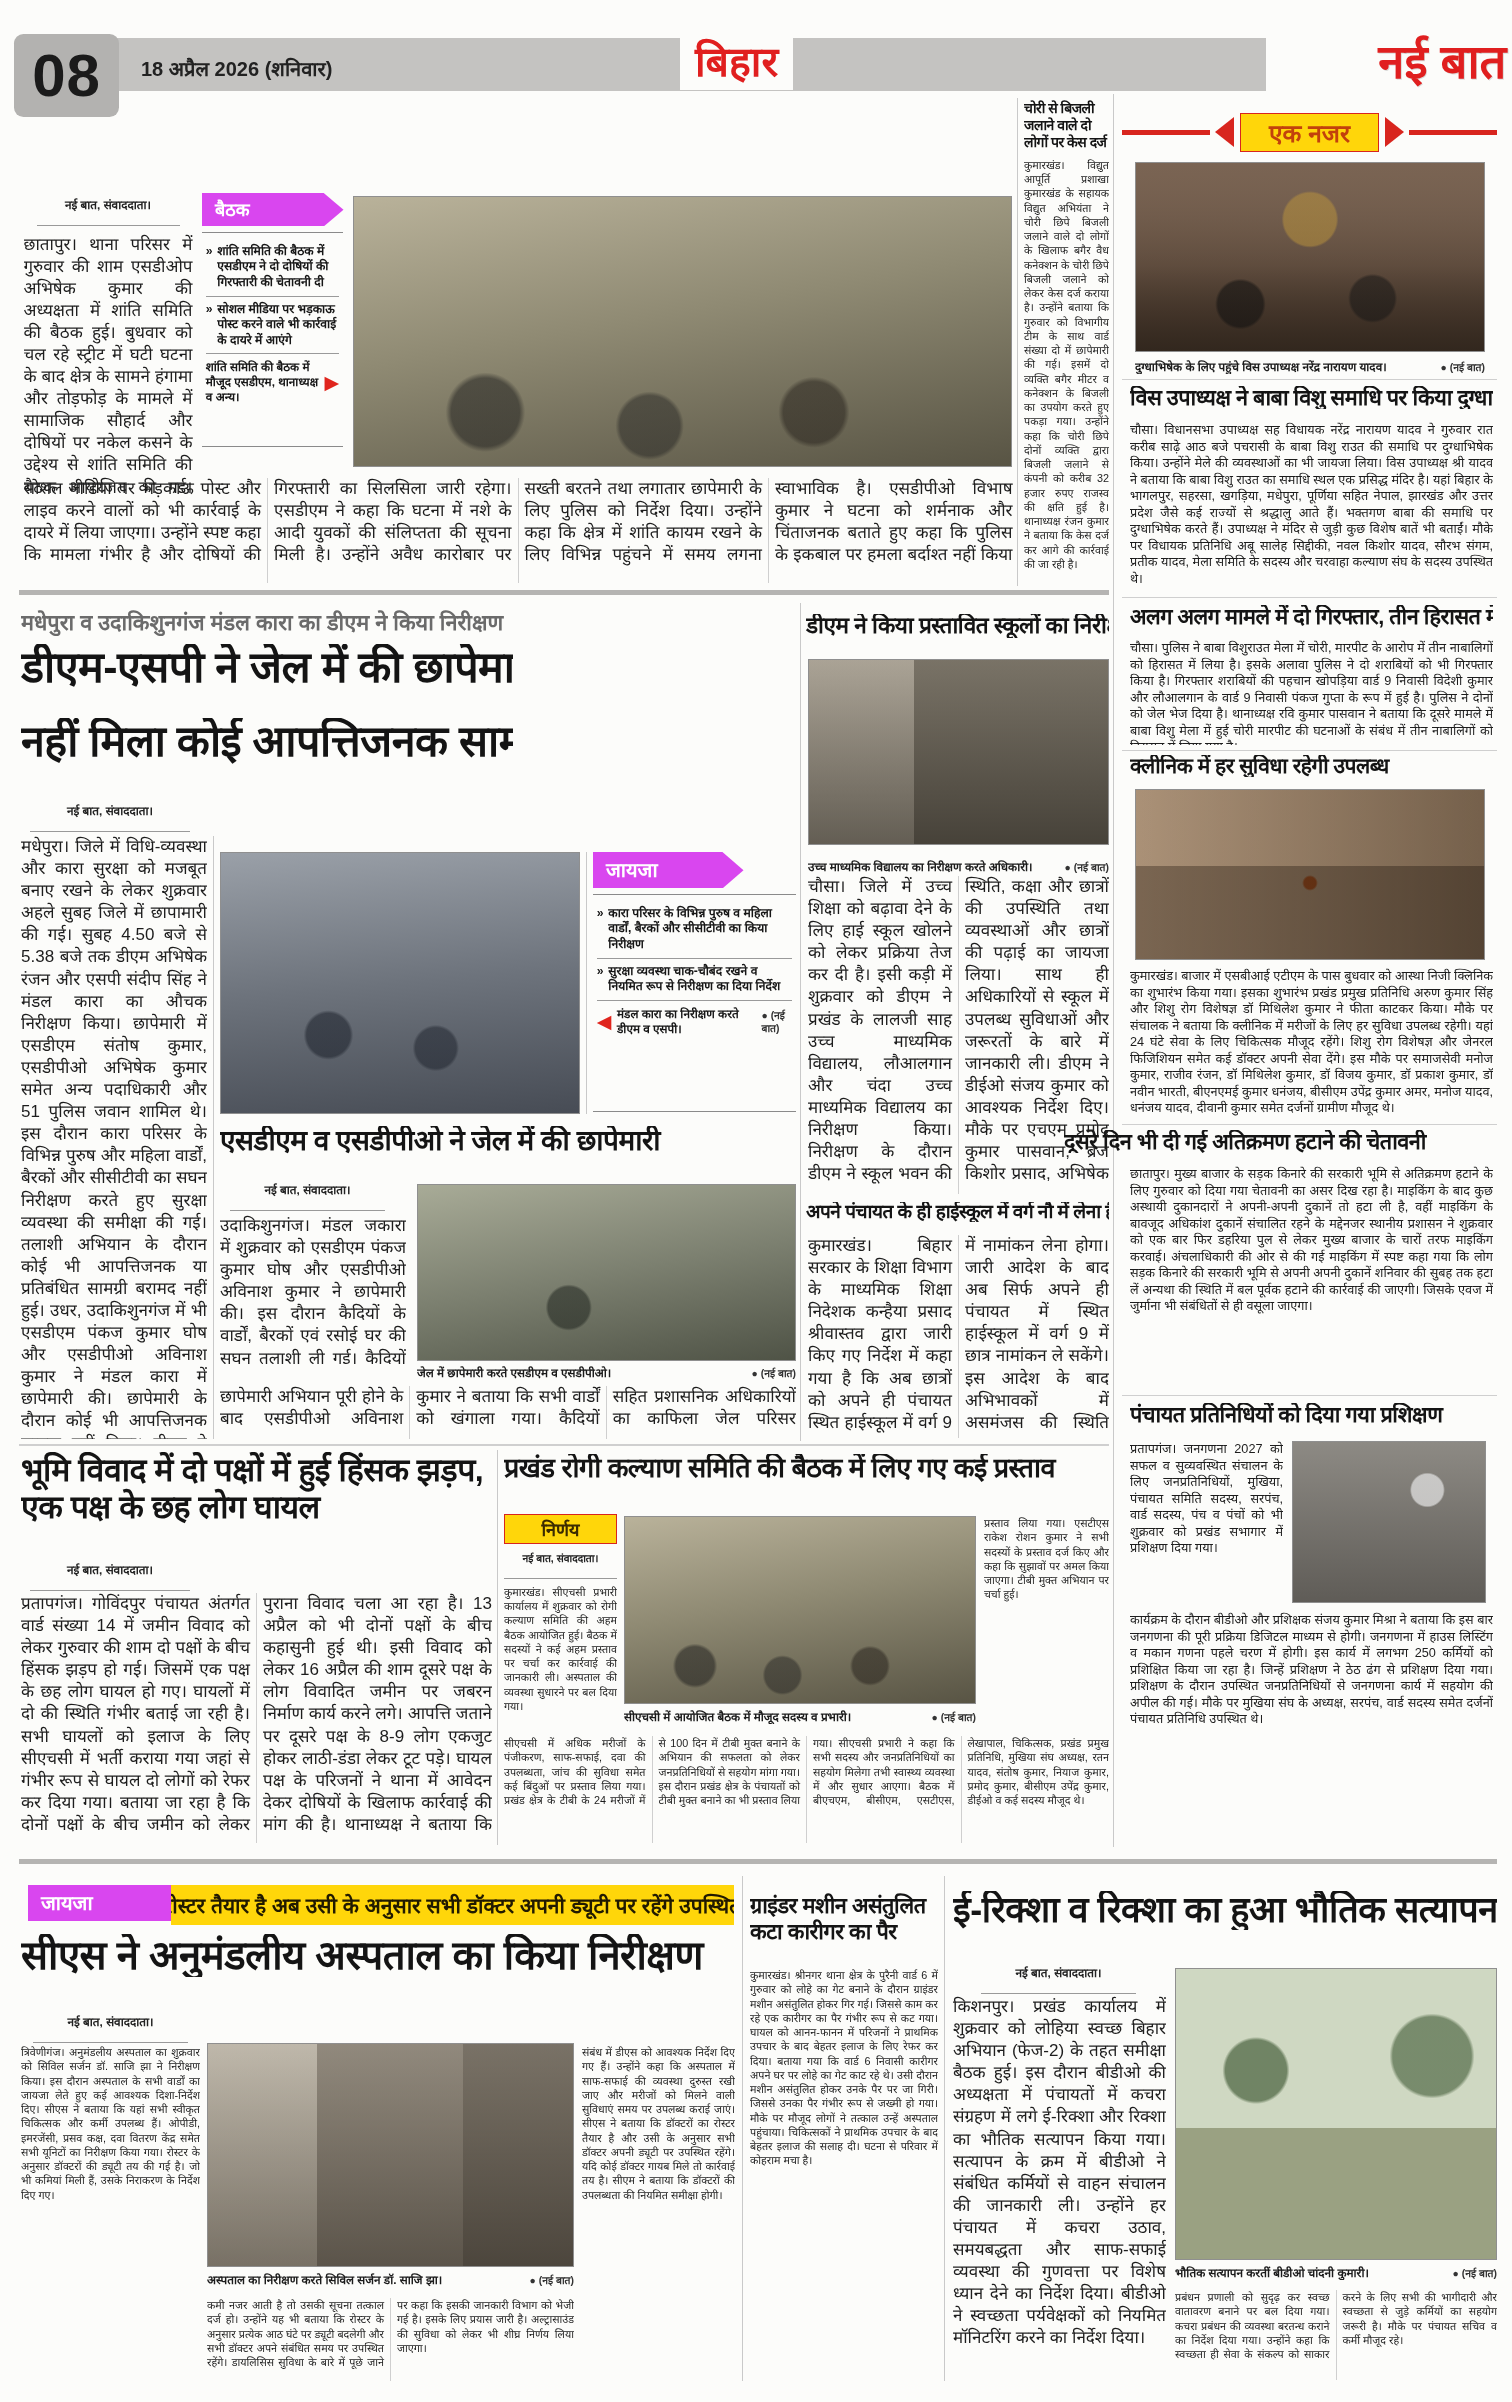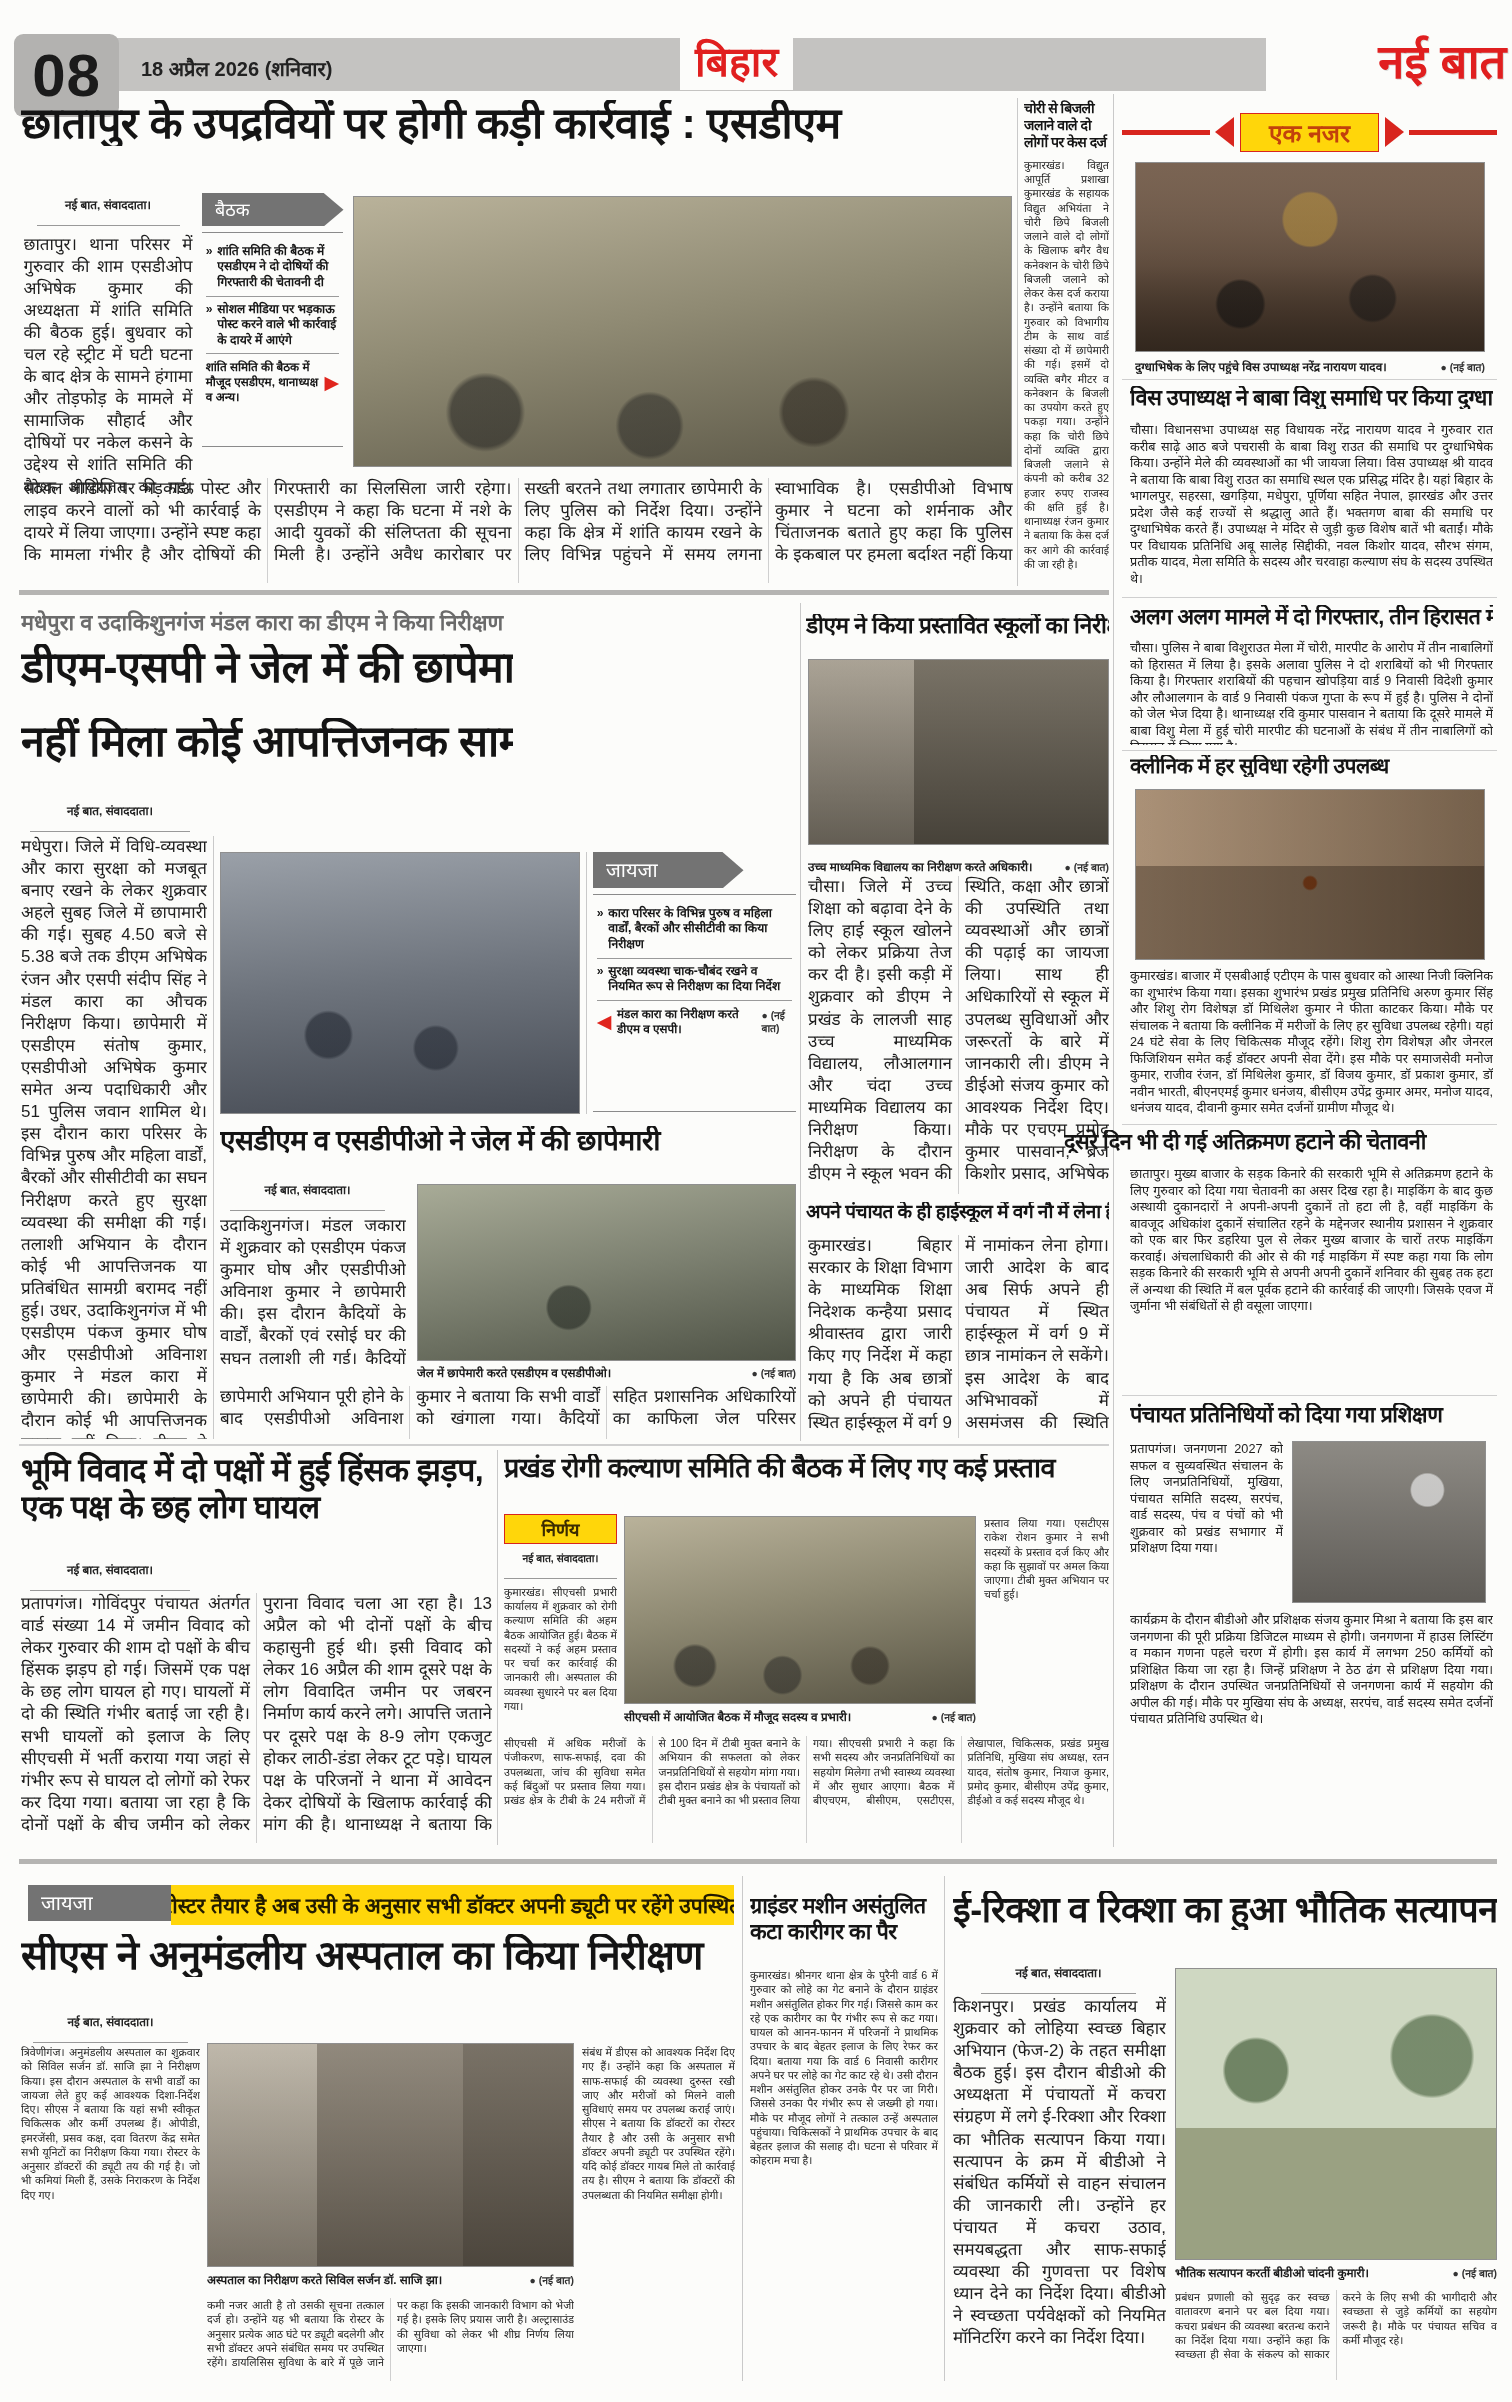--- a/index.html
+++ b/index.html
@@ -72,7 +72,6 @@
   <div class="abs hdr-sec" style="left:680px;top:30px;">बिहार</div>
   <div class="abs hdr-mast" style="left:1266px;top:28px;width:231px;">नई बात</div>
 
-  <div class="abs headline one-line" style="left:21px;top:100px;width:996px;font-size:43px;">छातापुर के उपद्रवियों पर होगी कड़ी कार्रवाई : एसडीएम</div>
   <div class="abs" style="left:23.5px;top:196px;width:169px;">
     <div class="byline" style="margin:0 13px 7.5px 13px;">नई बात, संवाददाता।</div>
     <div class="body-text" style="height:259px;">छातापुर। थाना परिसर में गुरुवार की शाम एसडीओप अभिषेक कुमार की अध्यक्षता में शांति समिति की बैठक हुई। बुधवार को चल रहे स्ट्रीट में घटी घटना के बाद क्षेत्र के सामने हंगामा और तोड़फोड़ के मामले में सामाजिक सौहार्द और दोषियों पर नकेल कसने के उद्देश्य से शांति समिति की बैठक आयोजित की गई। एसडीएम ने कहा कि बुधवार को उपद्रव कर रही भीड़ को नियंत्रित नहीं किया जा सका जिससे प्रशासनिक क्षमता पर सवाल खड़े हुए हैं। उन्होंने कहा कि शांति व्यवस्था बनाए रखना समाज के हर वर्ग की जिम्मेदारी है। कहा कि कानून हाथ में लेने वालों के खिलाफ कड़ी कार्रवाई तय है।</div>

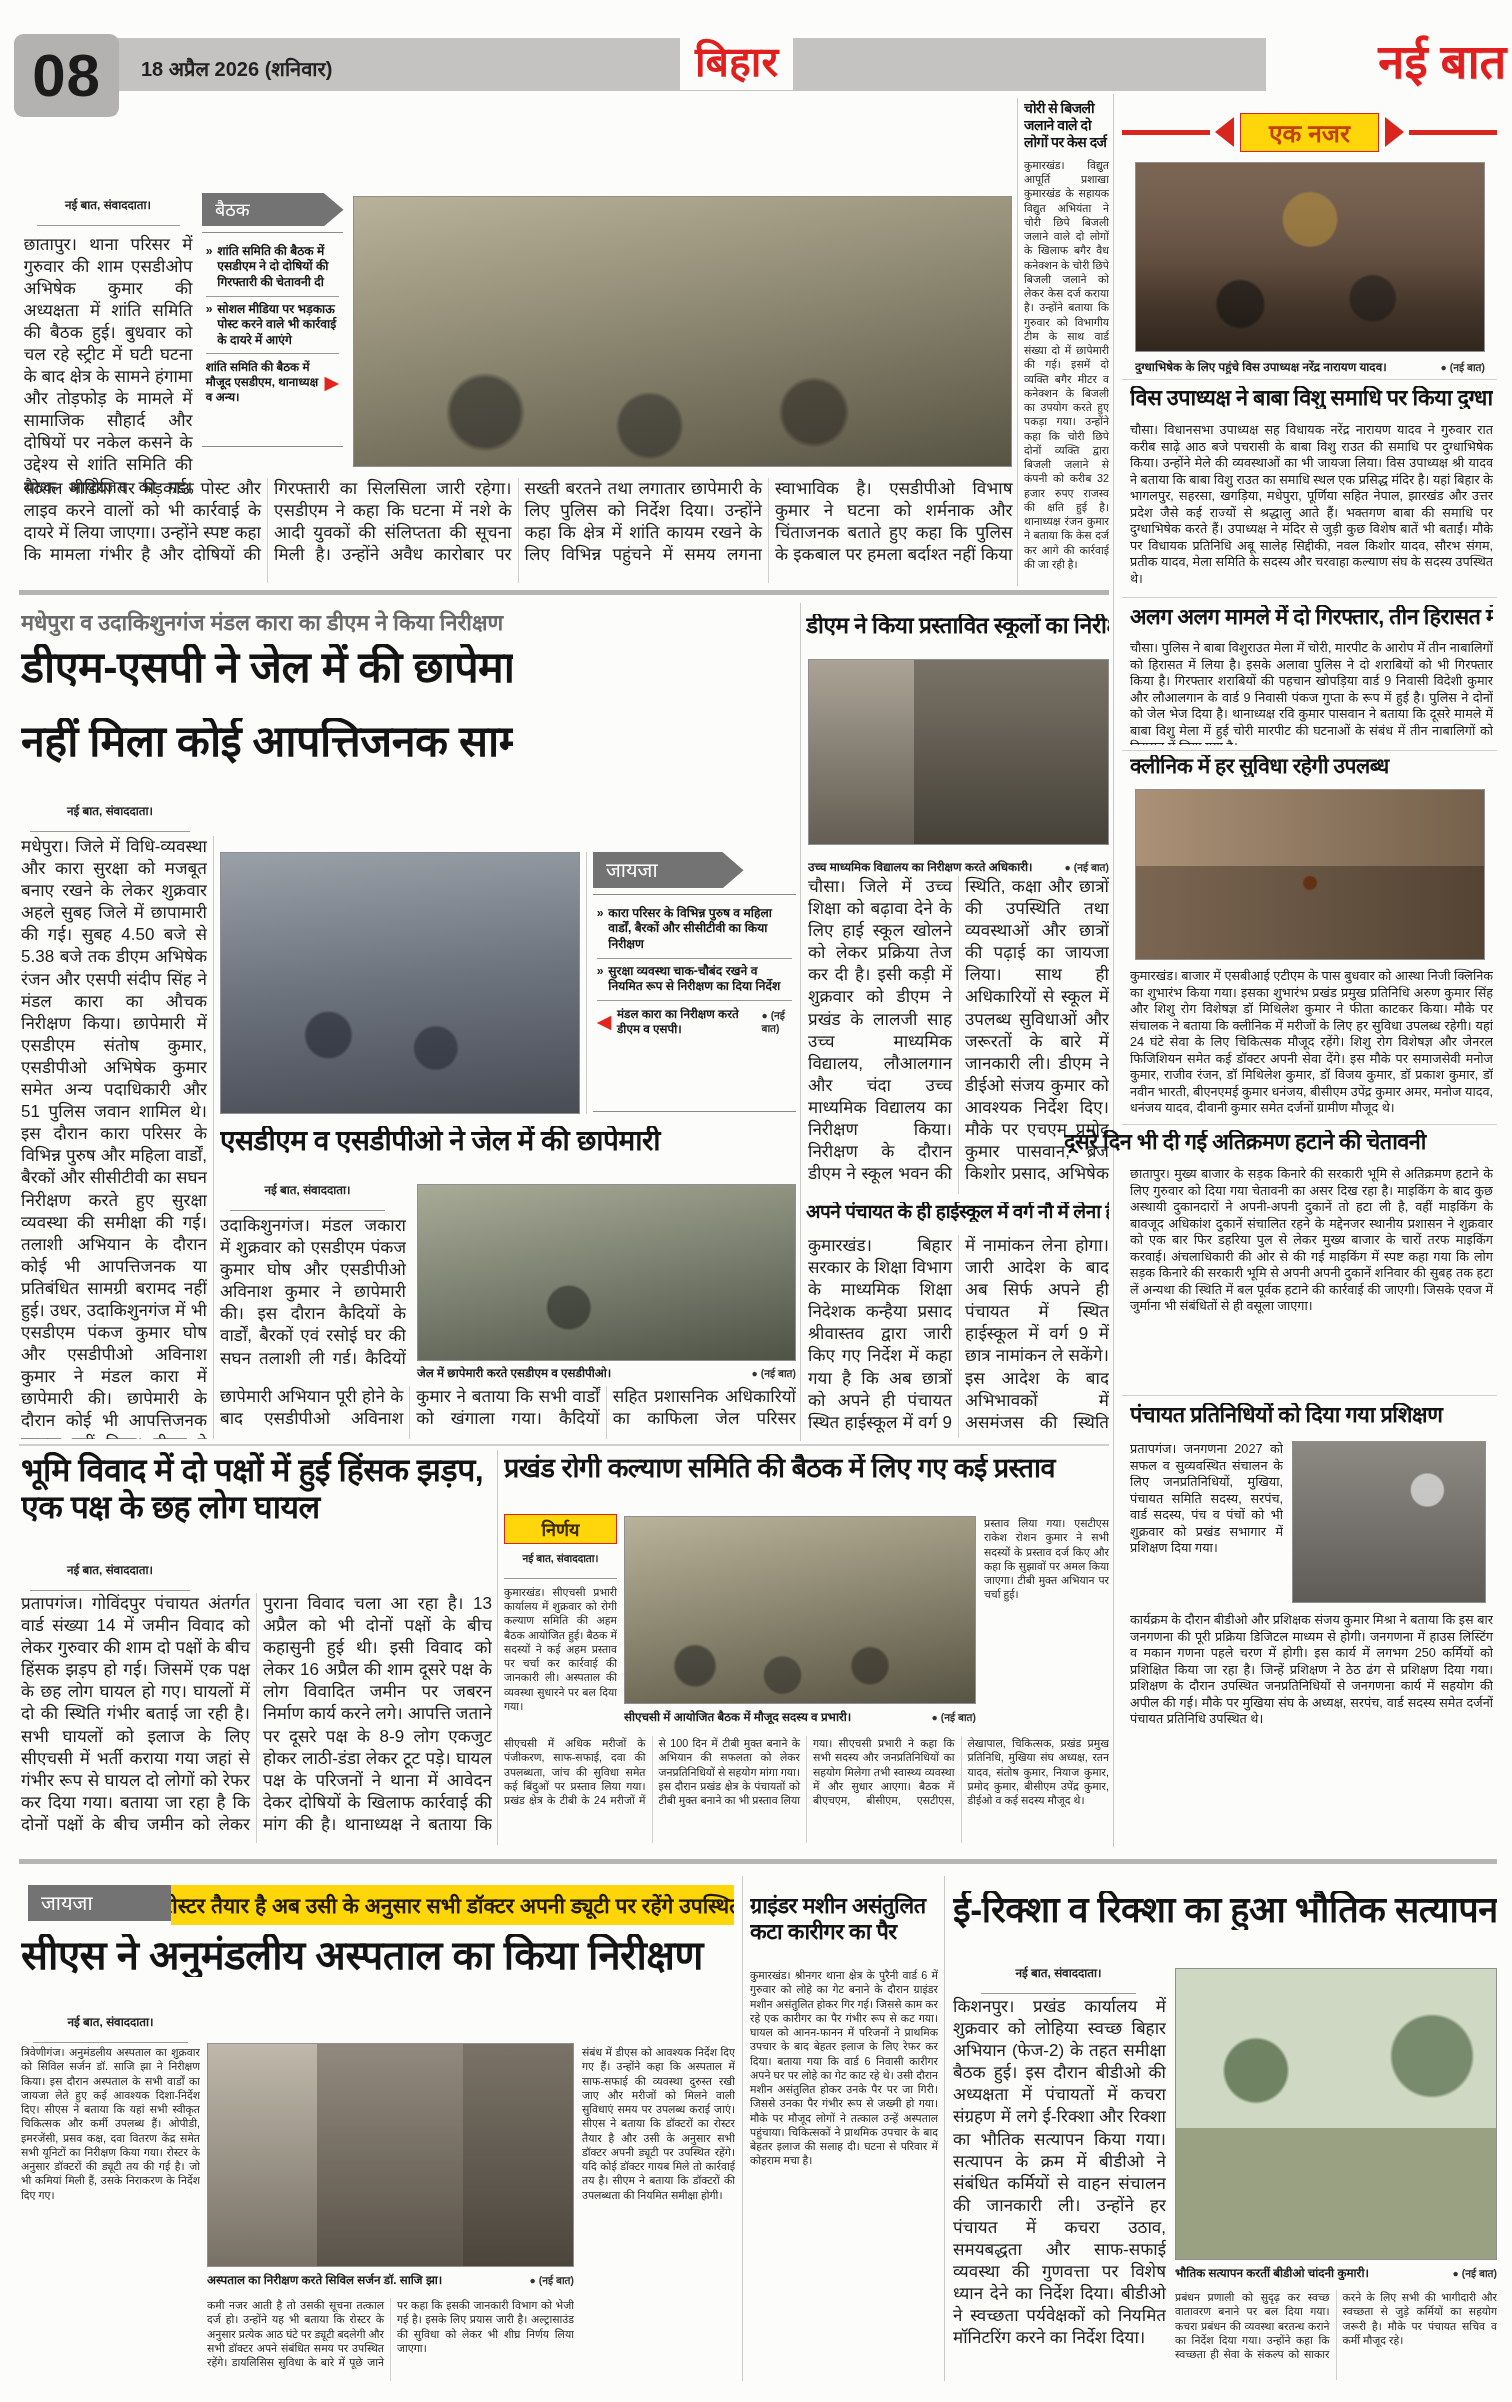--- a/index.html
+++ b/index.html
@@ -24,7 +24,7 @@
   .cols3{column-count:3;column-gap:13px;column-rule:0.9px solid #cfcfcf;}
   .cols4{column-count:4;column-gap:13px;column-rule:0.9px solid #cfcfcf;}
   
-  .tag-red{background:#737373;color:#fff;font-weight:400;font-size:20px;display:flex;align-items:center;
+  .tag-red{background:#d946ef;color:#fff;font-weight:700;font-size:20px;display:flex;align-items:center;
            padding:3.8px 24.5px 5.6px 13px;clip-path:polygon(0 0,86% 0,100% 50%,86% 100%,0 100%);}
   .ribbon-left{clip-path:polygon(0 0,100% 0,100% 100%,0 100%,8% 50%);}
   .banner-yellow{background:#ffd60a;color:#211a00;font-weight:900;font-size:21px;display:flex;align-items:center;justify-content:center;overflow:hidden;white-space:nowrap;}

